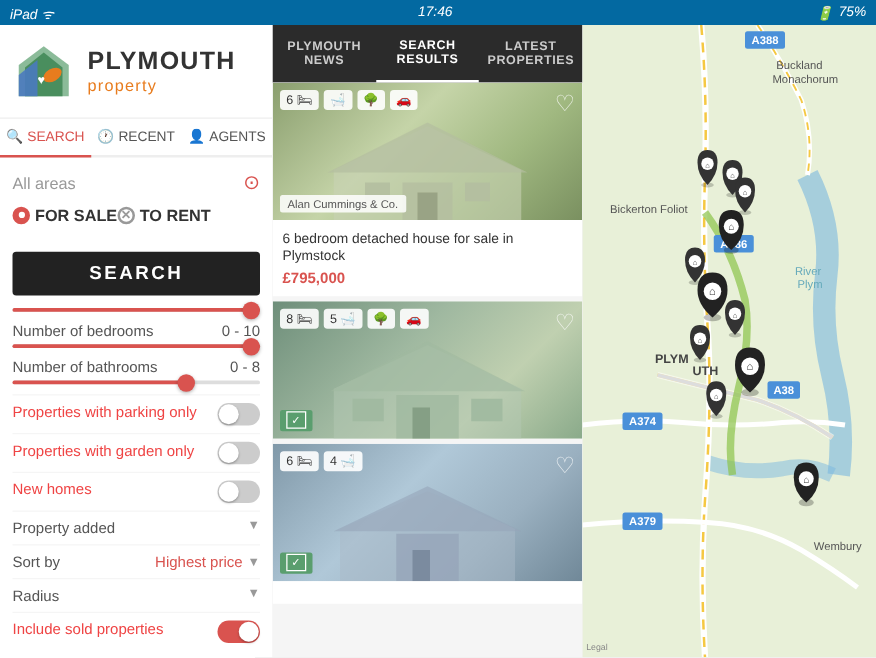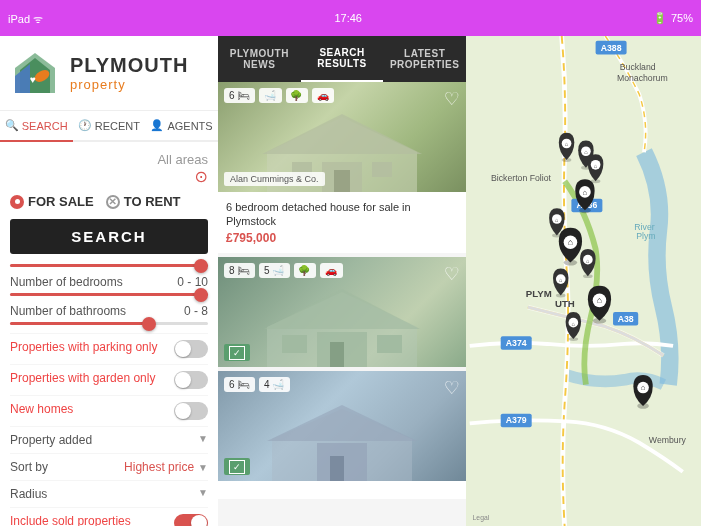--- a/index.html
+++ b/index.html
@@ -7,8 +7,8 @@
 
     
     .status-bar {
-      height: 36px;
-      background: #d946ef;
+      height: 20px;
+      background: #0369a1;
       display: flex;
       align-items: center;
       justify-content: space-between;
@@ -16,6 +16,7 @@
       font-size: 11px;
       color: #fff;
       flex-shrink: 0;
+      font-style: italic;
     }
     .status-left { display: flex; align-items: center; gap: 4px; }
     .status-right { display: flex; align-items: center; gap: 4px; }

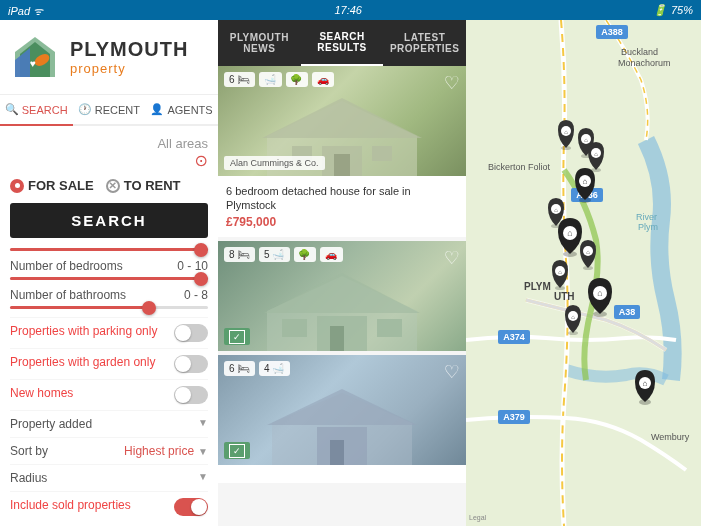--- a/index.html
+++ b/index.html
@@ -86,10 +86,9 @@
     }
     .area-row {
       display: flex;
-      align-items: flex-end;
+      align-items: center;
       justify-content: space-between;
       margin-bottom: 8px;
-      flex-direction: column;
     }
     .area-label { font-size: 13px; color: #999; }
     .location-icon { color: #d9534f; font-size: 16px; }

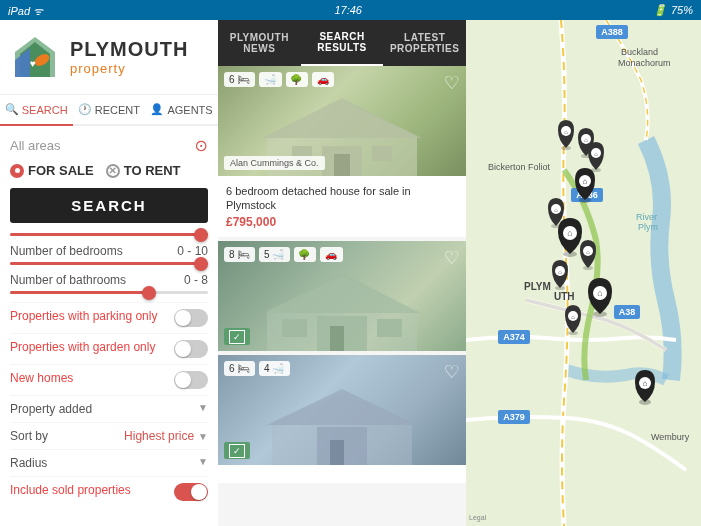--- a/index.html
+++ b/index.html
@@ -96,8 +96,8 @@
     .sale-rent-row {
       display: flex;
       align-items: flex-end;
-      gap: 12px;
-      margin-bottom: 10px;
+      gap: 0;
+      margin-bottom: 22px;
     }
     .radio-option {
       display: flex;

